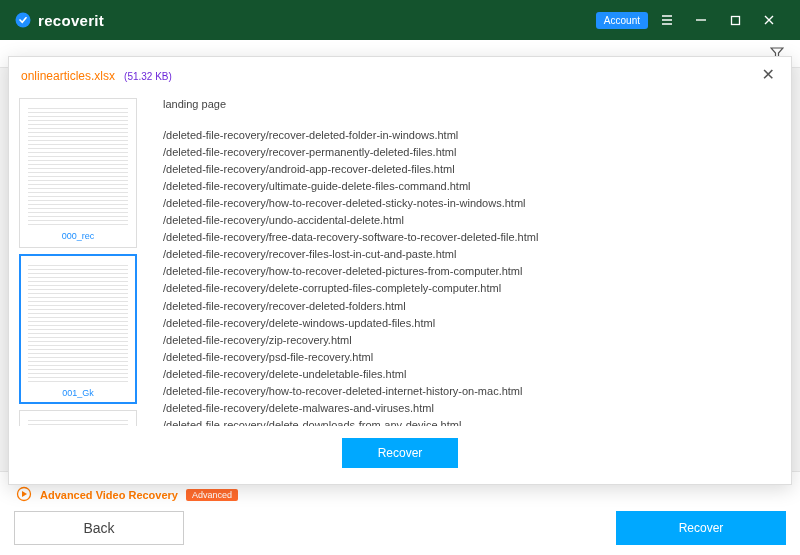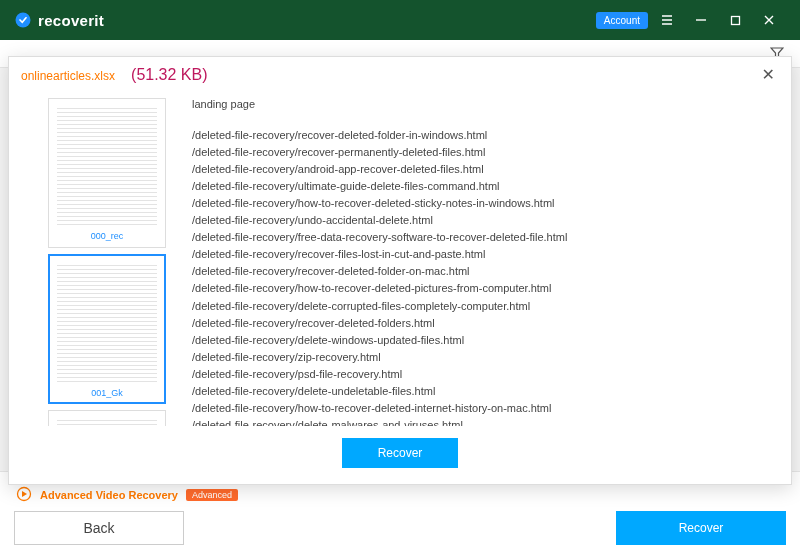--- a/index.html
+++ b/index.html
@@ -16,7 +16,7 @@
 .modal { position:absolute; top:56px; left:8px; right:8px; bottom:70px; background:#fff; border:1px solid #ddd; box-shadow:0 4px 18px rgba(0,0,0,0.15); z-index:50; display:flex; flex-direction:column; }
 .modal-header { padding:8px 12px 6px; display:flex; align-items:baseline; border-bottom:0; }
 .filename { font-size:12px; color:#ff7a00; font-weight:500; }
-.filesize { font-size:16px; color:#be185d; margin-left:16px; }
+.filesize { font-size:10px; color:#6d28d9; margin-left:9px; }
 .modal-close { margin-left:auto; font-size:16px; color:#555; cursor:pointer; padding:0 4px; }
 .modal-body { flex:1; display:flex; overflow:hidden; }
 .thumbs { width:140px; padding:8px 10px; overflow-y:auto;margin-left:29px; }

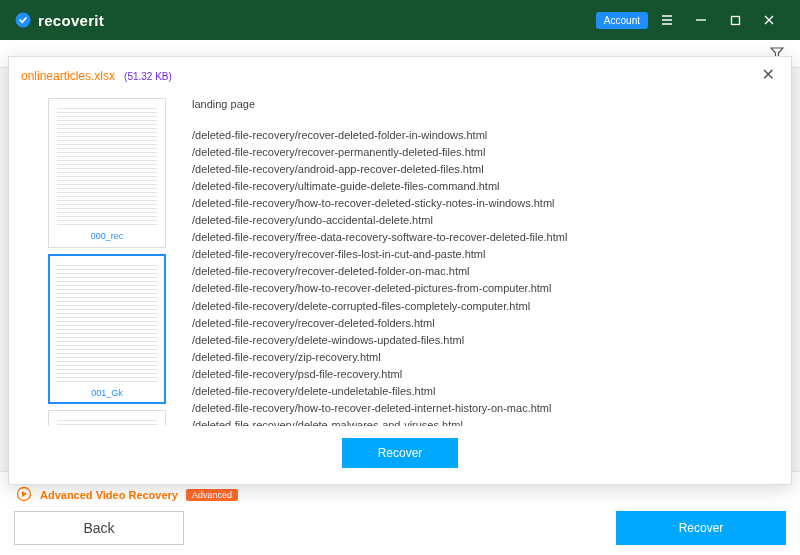--- a/index.html
+++ b/index.html
@@ -19,7 +19,7 @@
 .filesize { font-size:10px; color:#6d28d9; margin-left:9px; }
 .modal-close { margin-left:auto; font-size:16px; color:#555; cursor:pointer; padding:0 4px; }
 .modal-body { flex:1; display:flex; overflow:hidden; }
-.thumbs { width:140px; padding:8px 10px; overflow-y:auto;margin-left:29px; }
+.thumbs { width:140px; padding:8px 10px; overflow-y:auto; }
 .thumb { width:118px; height:150px; background:#fff; border:1px solid #ddd; margin-bottom:6px; position:relative; display:flex; flex-direction:column; align-items:center; justify-content:flex-start; padding-top:6px; cursor:pointer; }
 .thumb.selected { border:2px solid #1f8fff; }
 .thumb-page { width:100px; height:122px; background:repeating-linear-gradient(#fff,#fff 3px,#e3e3e3 3px,#e3e3e3 4px); }

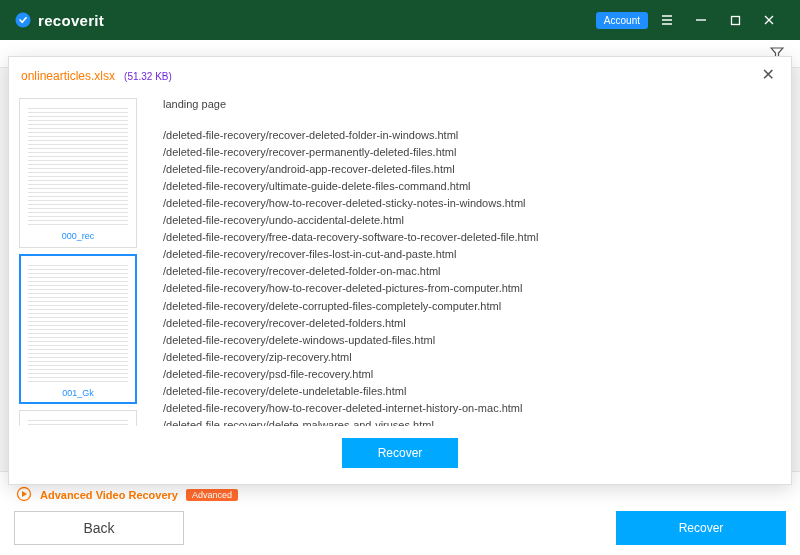--- a/index.html
+++ b/index.html
@@ -163,7 +163,6 @@
           <p>/deleted-file-recovery/undo-accidental-delete.html</p>
           <p>/deleted-file-recovery/free-data-recovery-software-to-recover-deleted-file.html</p>
           <p>/deleted-file-recovery/recover-files-lost-in-cut-and-paste.html</p>
-          <p>/deleted-file-recovery/recover-deleted-folder-on-mac.html</p>
           <p>/deleted-file-recovery/how-to-recover-deleted-pictures-from-computer.html</p>
           <p>/deleted-file-recovery/delete-corrupted-files-completely-computer.html</p>
           <p>/deleted-file-recovery/recover-deleted-folders.html</p>

